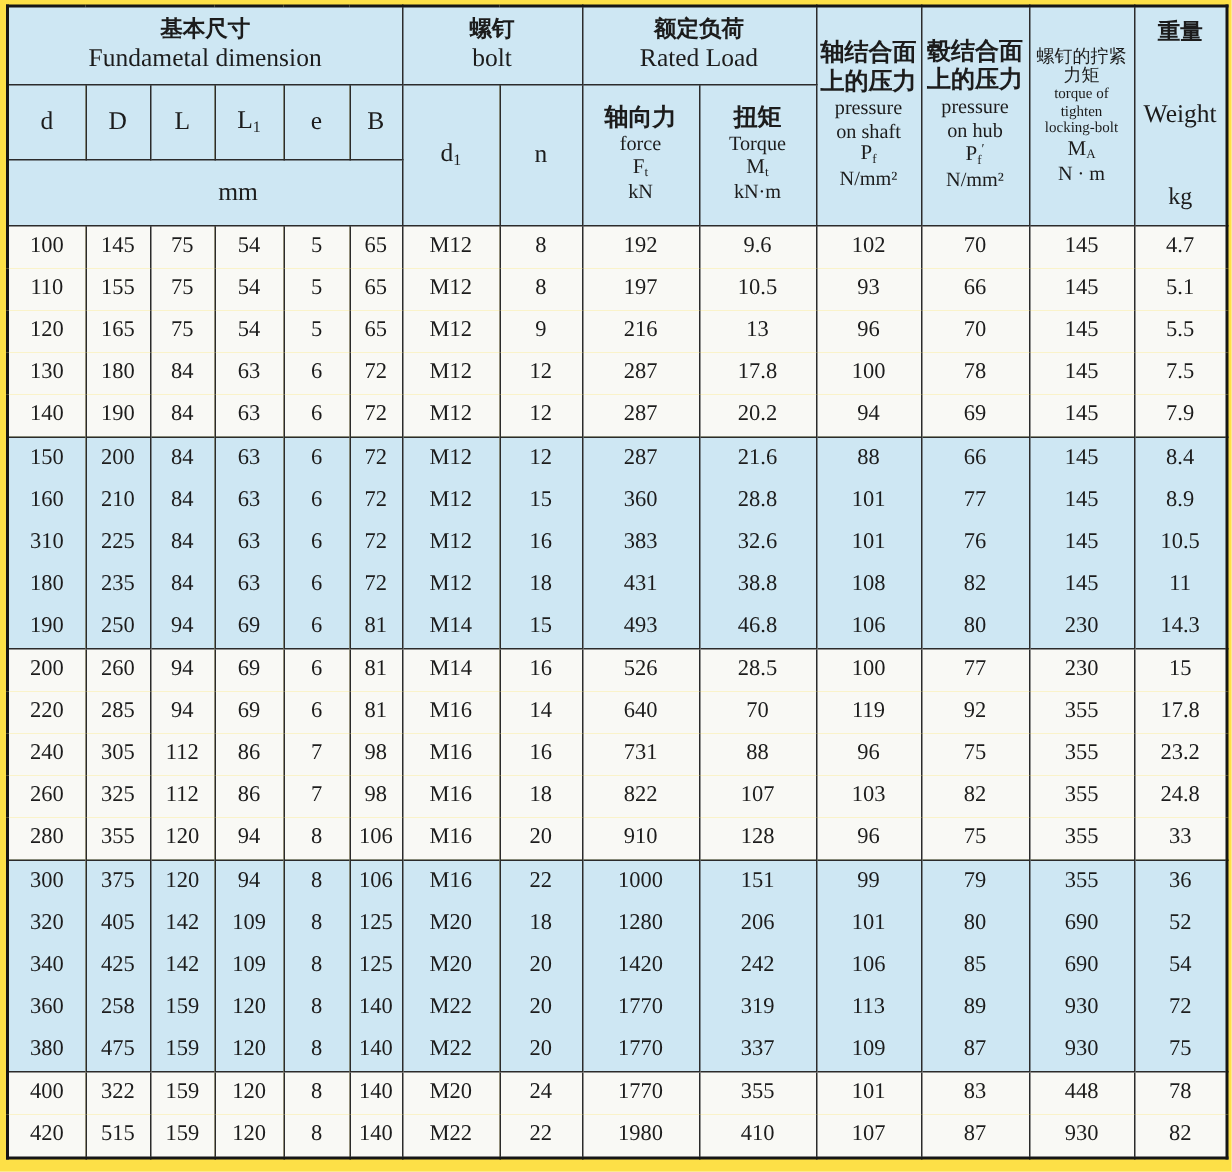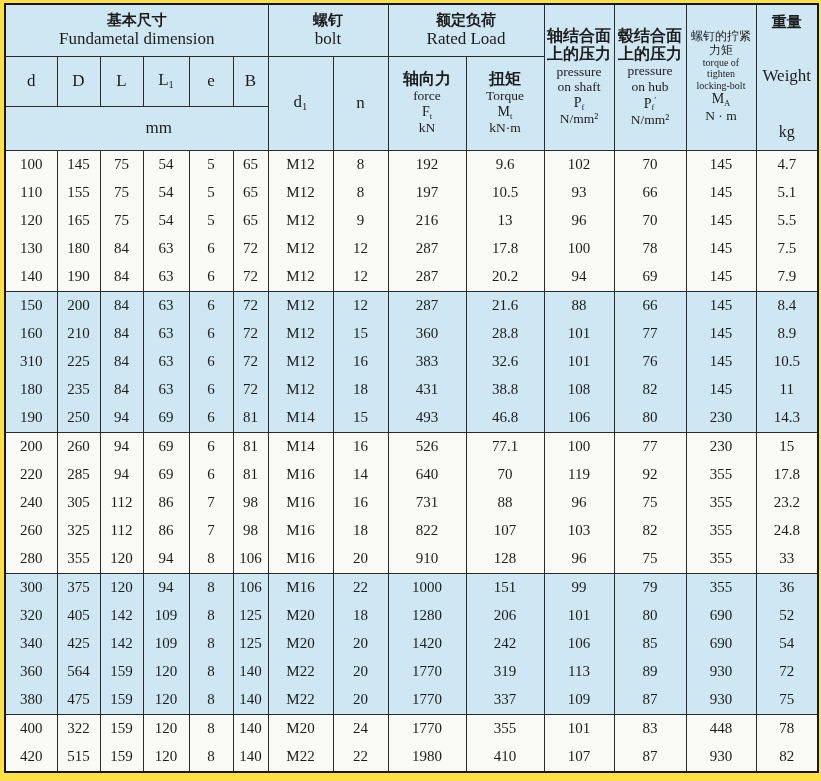--- a/index.html
+++ b/index.html
@@ -314,7 +314,7 @@
           <td>M14</td>
           <td>16</td>
           <td>526</td>
-          <td>77.1</td>
+          <td>28.5</td>
           <td>100</td>
           <td>77</td>
           <td>230</td>

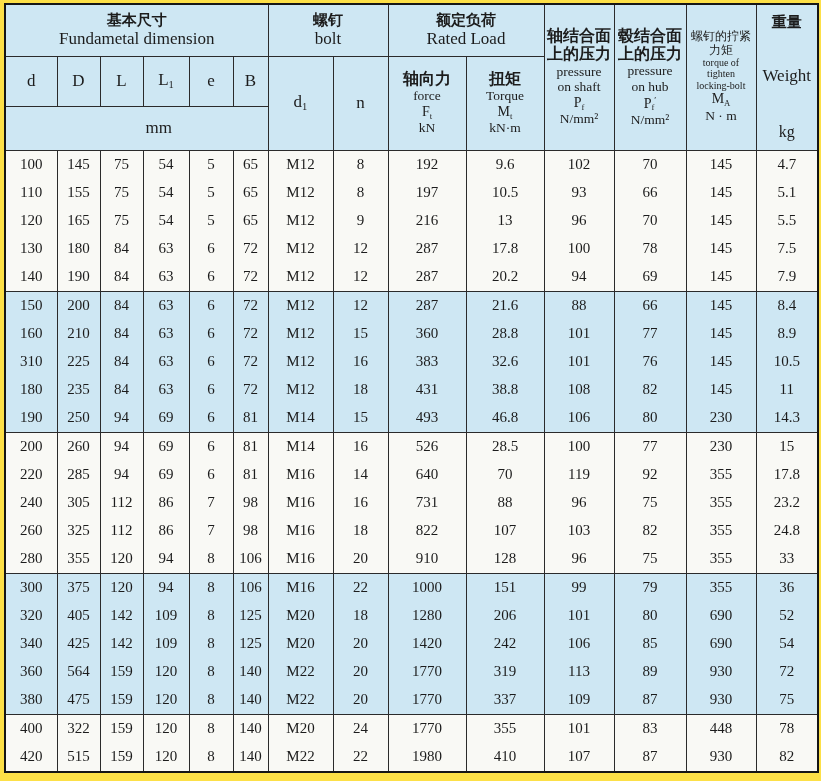--- a/index.html
+++ b/index.html
@@ -434,7 +434,7 @@
         </tr>
         <tr class="shade-blue">
           <td>360</td>
-          <td>564</td>
+          <td>258</td>
           <td>159</td>
           <td>120</td>
           <td>8</td>

